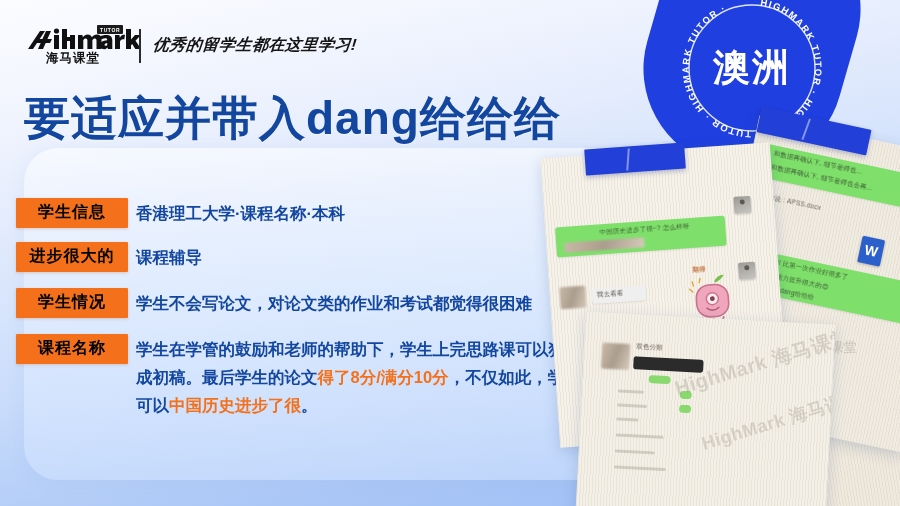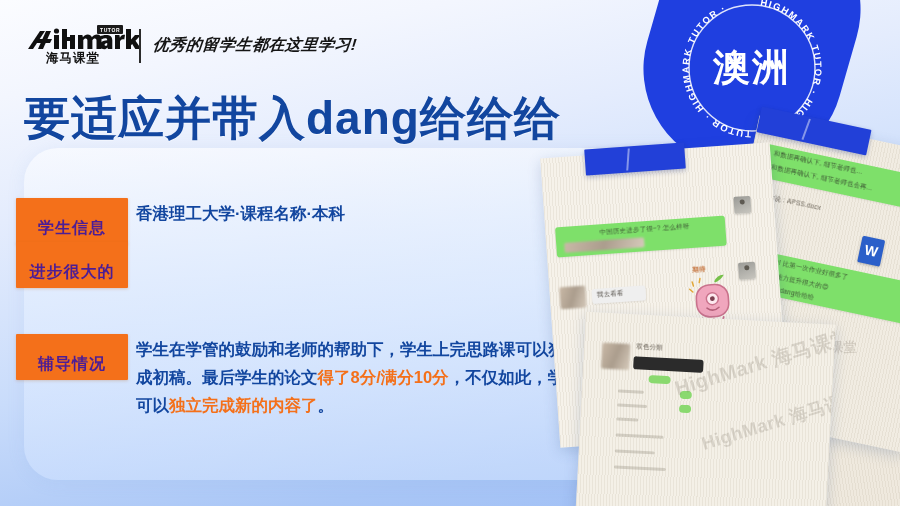--- a/index.html
+++ b/index.html
@@ -75,9 +75,9 @@
   .rows{position:absolute;left:0;top:0;width:900px;height:506px;}
   .row{position:absolute;left:16px;}
   .tag{
-    display:inline-block;background:#f4701a;color:#4c1d95;
+    display:inline-block;background:#f4701a;color:#000000;
     font-size:16px;font-weight:bold;letter-spacing:1px;
-    padding:20px 12px 5px 12px;border-radius:1px;
+    padding:4px 12px 5px 12px;border-radius:1px;
     width:88px;text-align:center;box-sizing:content-box;
     box-shadow:0 1px 3px rgba(180,90,20,.25);
   }

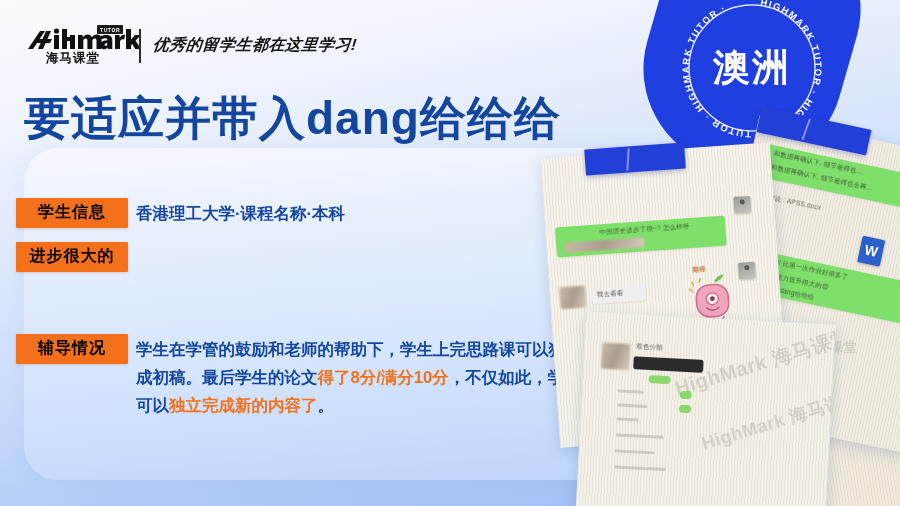--- a/index.html
+++ b/index.html
@@ -212,6 +212,7 @@
 
     <div class="row" style="top:242px">
       <span class="tag">进步很大的</span>
+      <span class="row-body">课程辅导</span>
     </div>
 
 

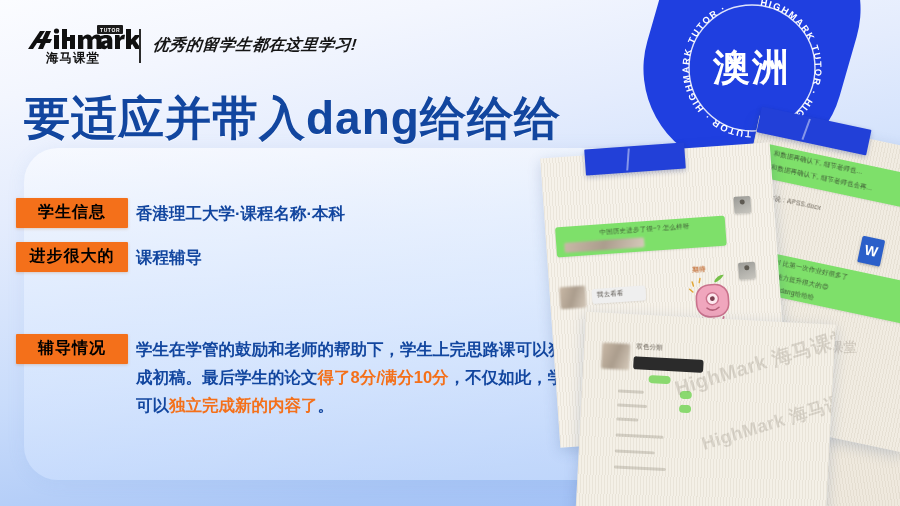--- a/index.html
+++ b/index.html
@@ -215,6 +215,10 @@
       <span class="row-body">课程辅导</span>
     </div>
 
+    <div class="row" style="top:288px">
+      <span class="tag">学生情况</span>
+      <span class="row-body">学生不会写论文，对论文类的作业和考试都觉得很困难</span>
+    </div>
 
     <div class="row row-multi" style="top:334px">
       <span class="tag">辅导情况</span>

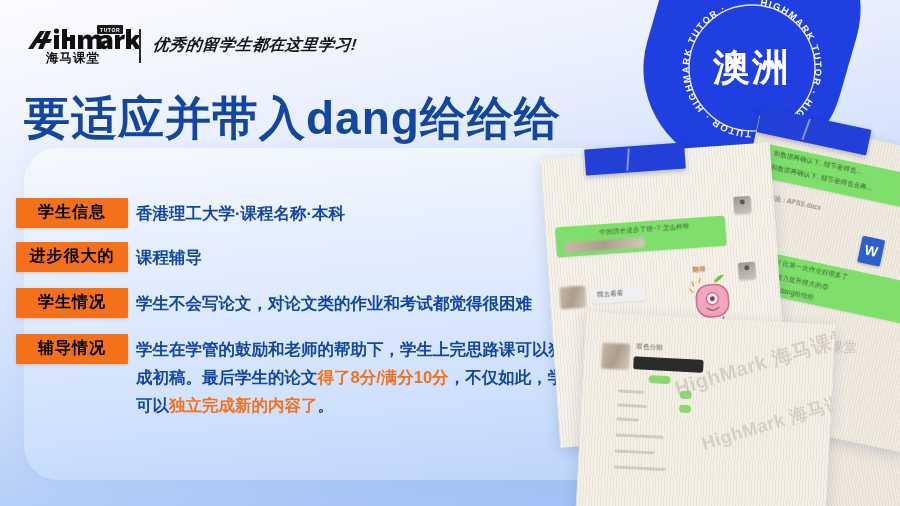--- a/index.html
+++ b/index.html
@@ -221,7 +221,7 @@
     </div>
 
     <div class="row row-multi" style="top:334px">
-      <span class="tag">辅导情况</span>
+      <span class="tag">课程名称</span>
       <span class="row-body" id="tutoring-body"><span>学生在学管的鼓励和老师的帮助下，学生上完思路课可以独立完成初稿。最后学生的论文</span><span class="hl">得了8分/满分10分</span><span>，不仅如此，学生还可以</span><span class="hl">独立完成新的内容了</span><span>。</span></span>
     </div>
   </div>

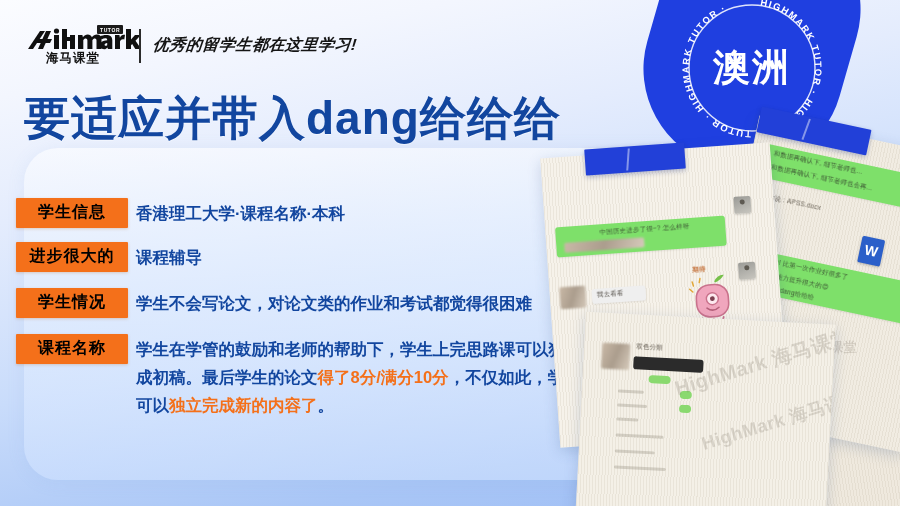--- a/index.html
+++ b/index.html
@@ -222,7 +222,7 @@
 
     <div class="row row-multi" style="top:334px">
       <span class="tag">课程名称</span>
-      <span class="row-body" id="tutoring-body"><span>学生在学管的鼓励和老师的帮助下，学生上完思路课可以独立完成初稿。最后学生的论文</span><span class="hl">得了8分/满分10分</span><span>，不仅如此，学生还可以</span><span class="hl">独立完成新的内容了</span><span>。</span></span>
+      <span class="row-body" id="tutoring-body"><span>学生在学管的鼓励和老师的帮助下，学生上完思路课可以独立完成初稿。最后学生的论文</span><span class="hl">得了8分/满分10分</span><span>，不仅如此，学生还可以</span><span class="hl">中国历史进步了很</span><span>。</span></span>
     </div>
   </div>
 

